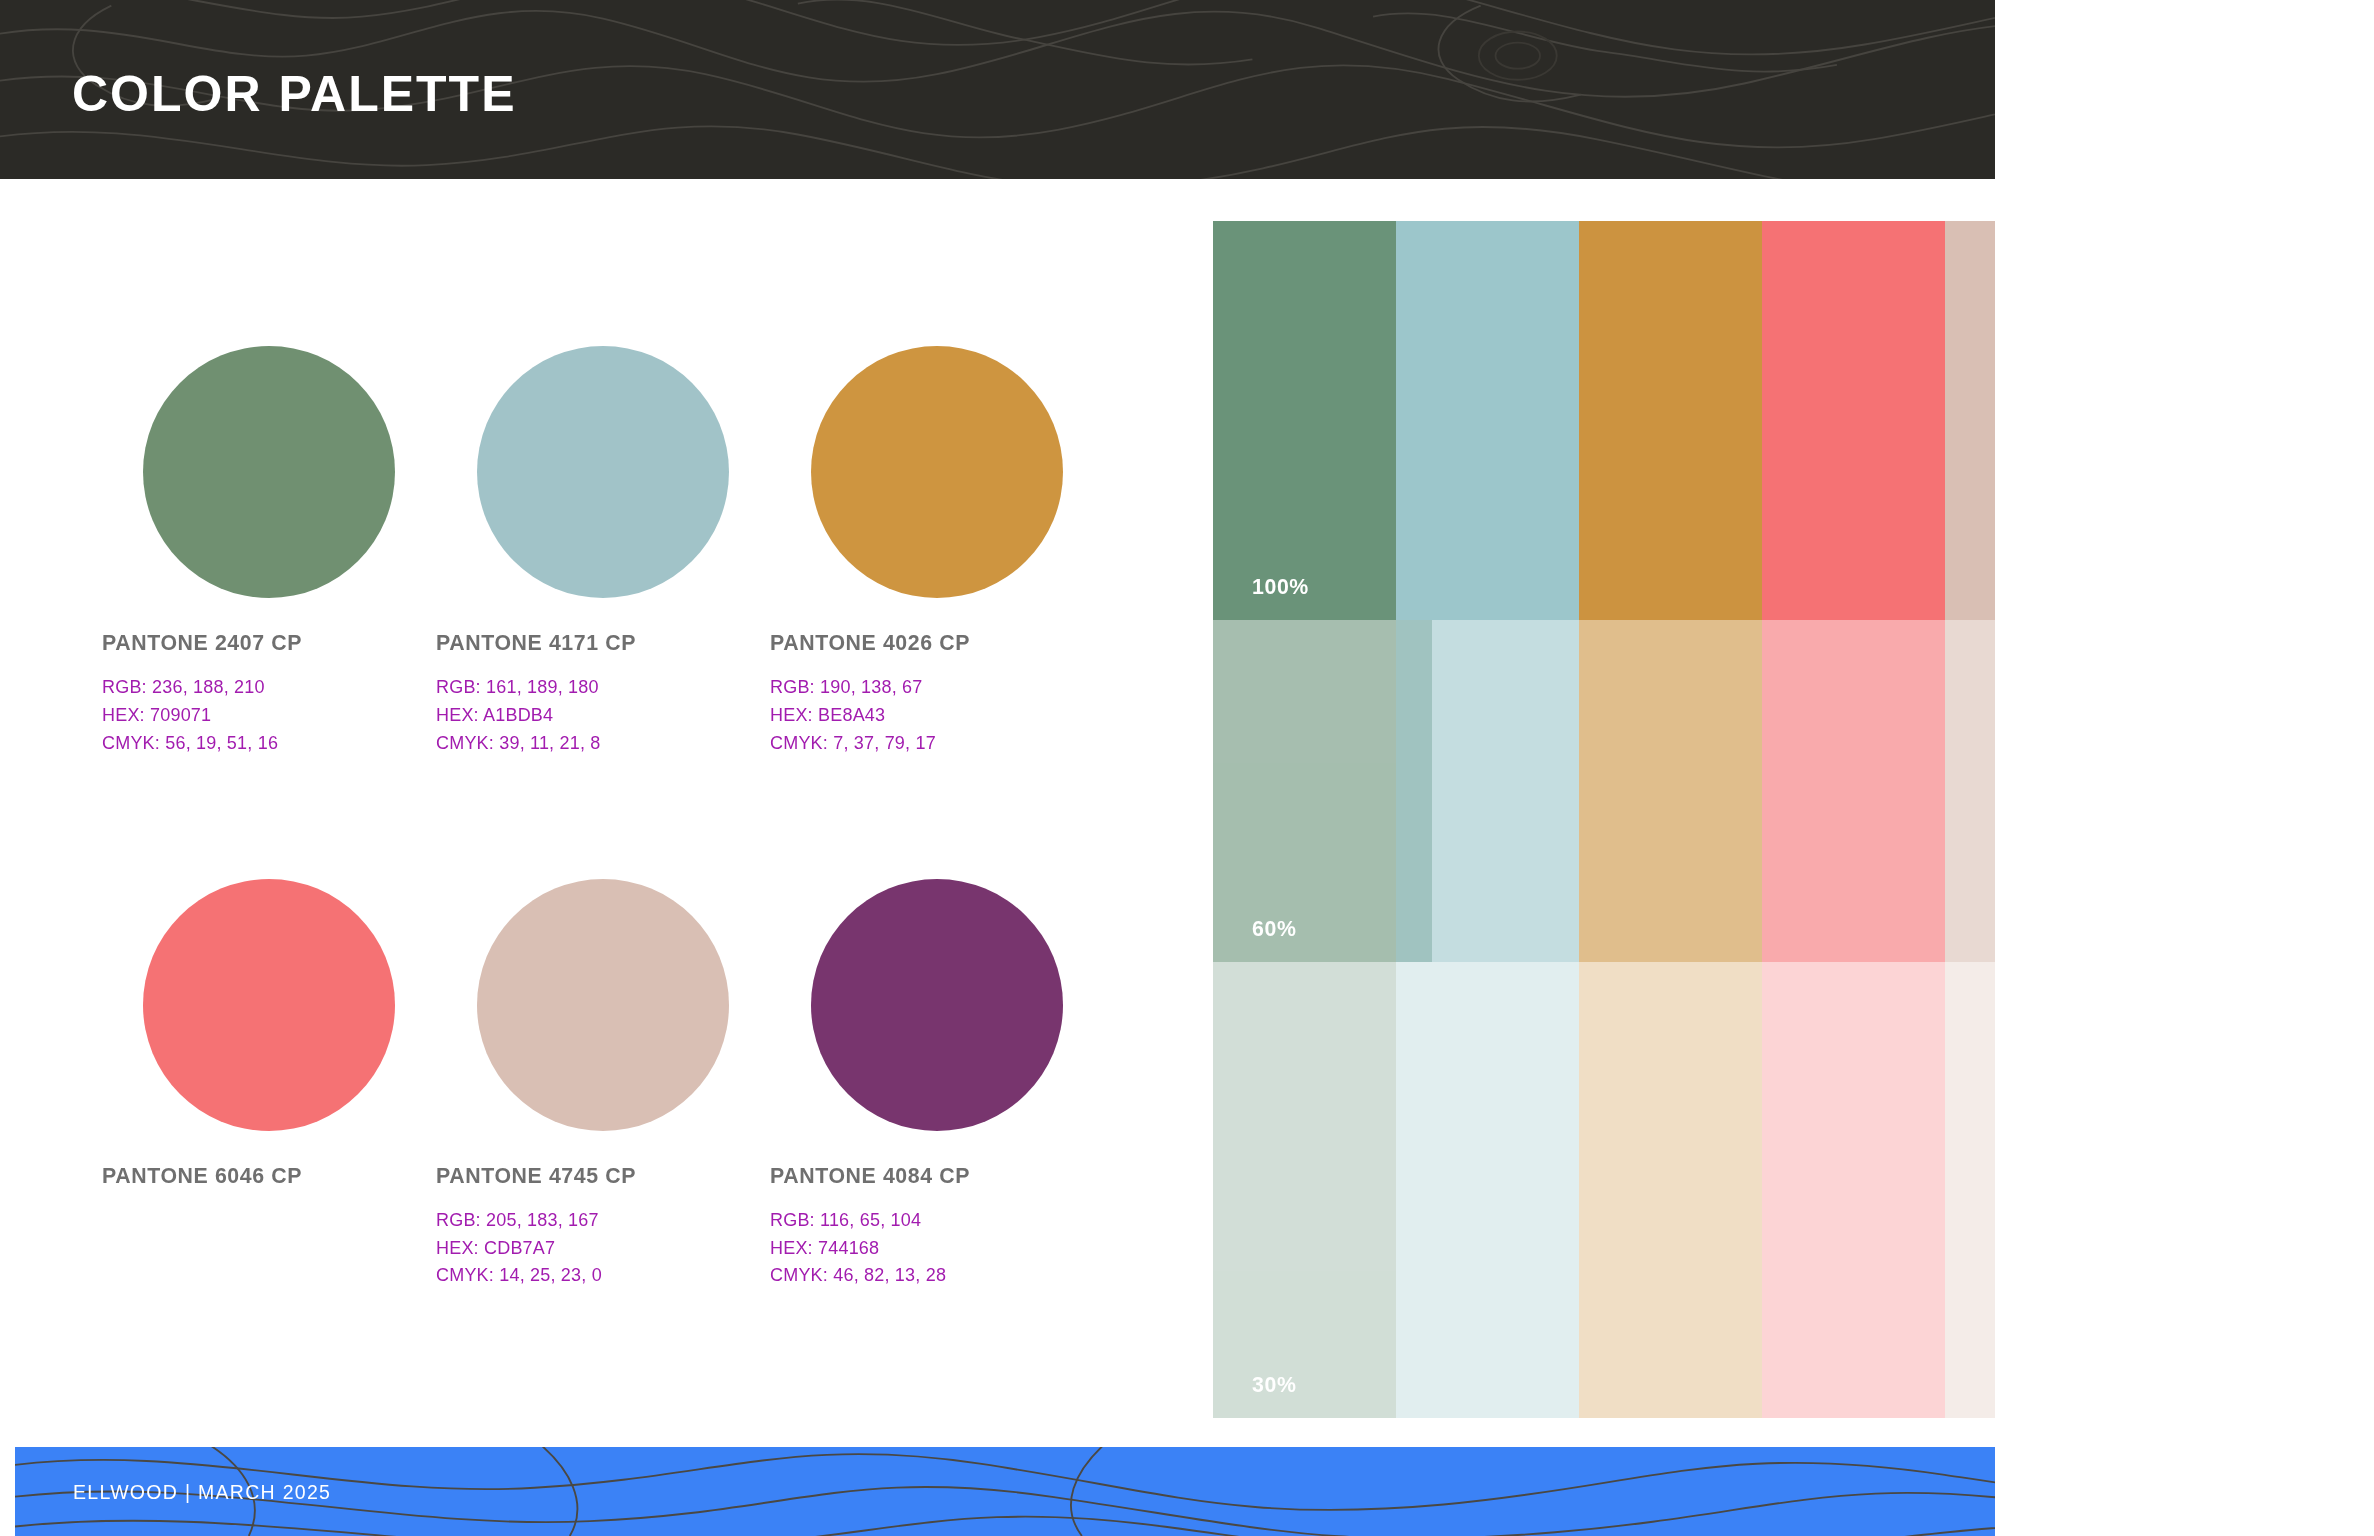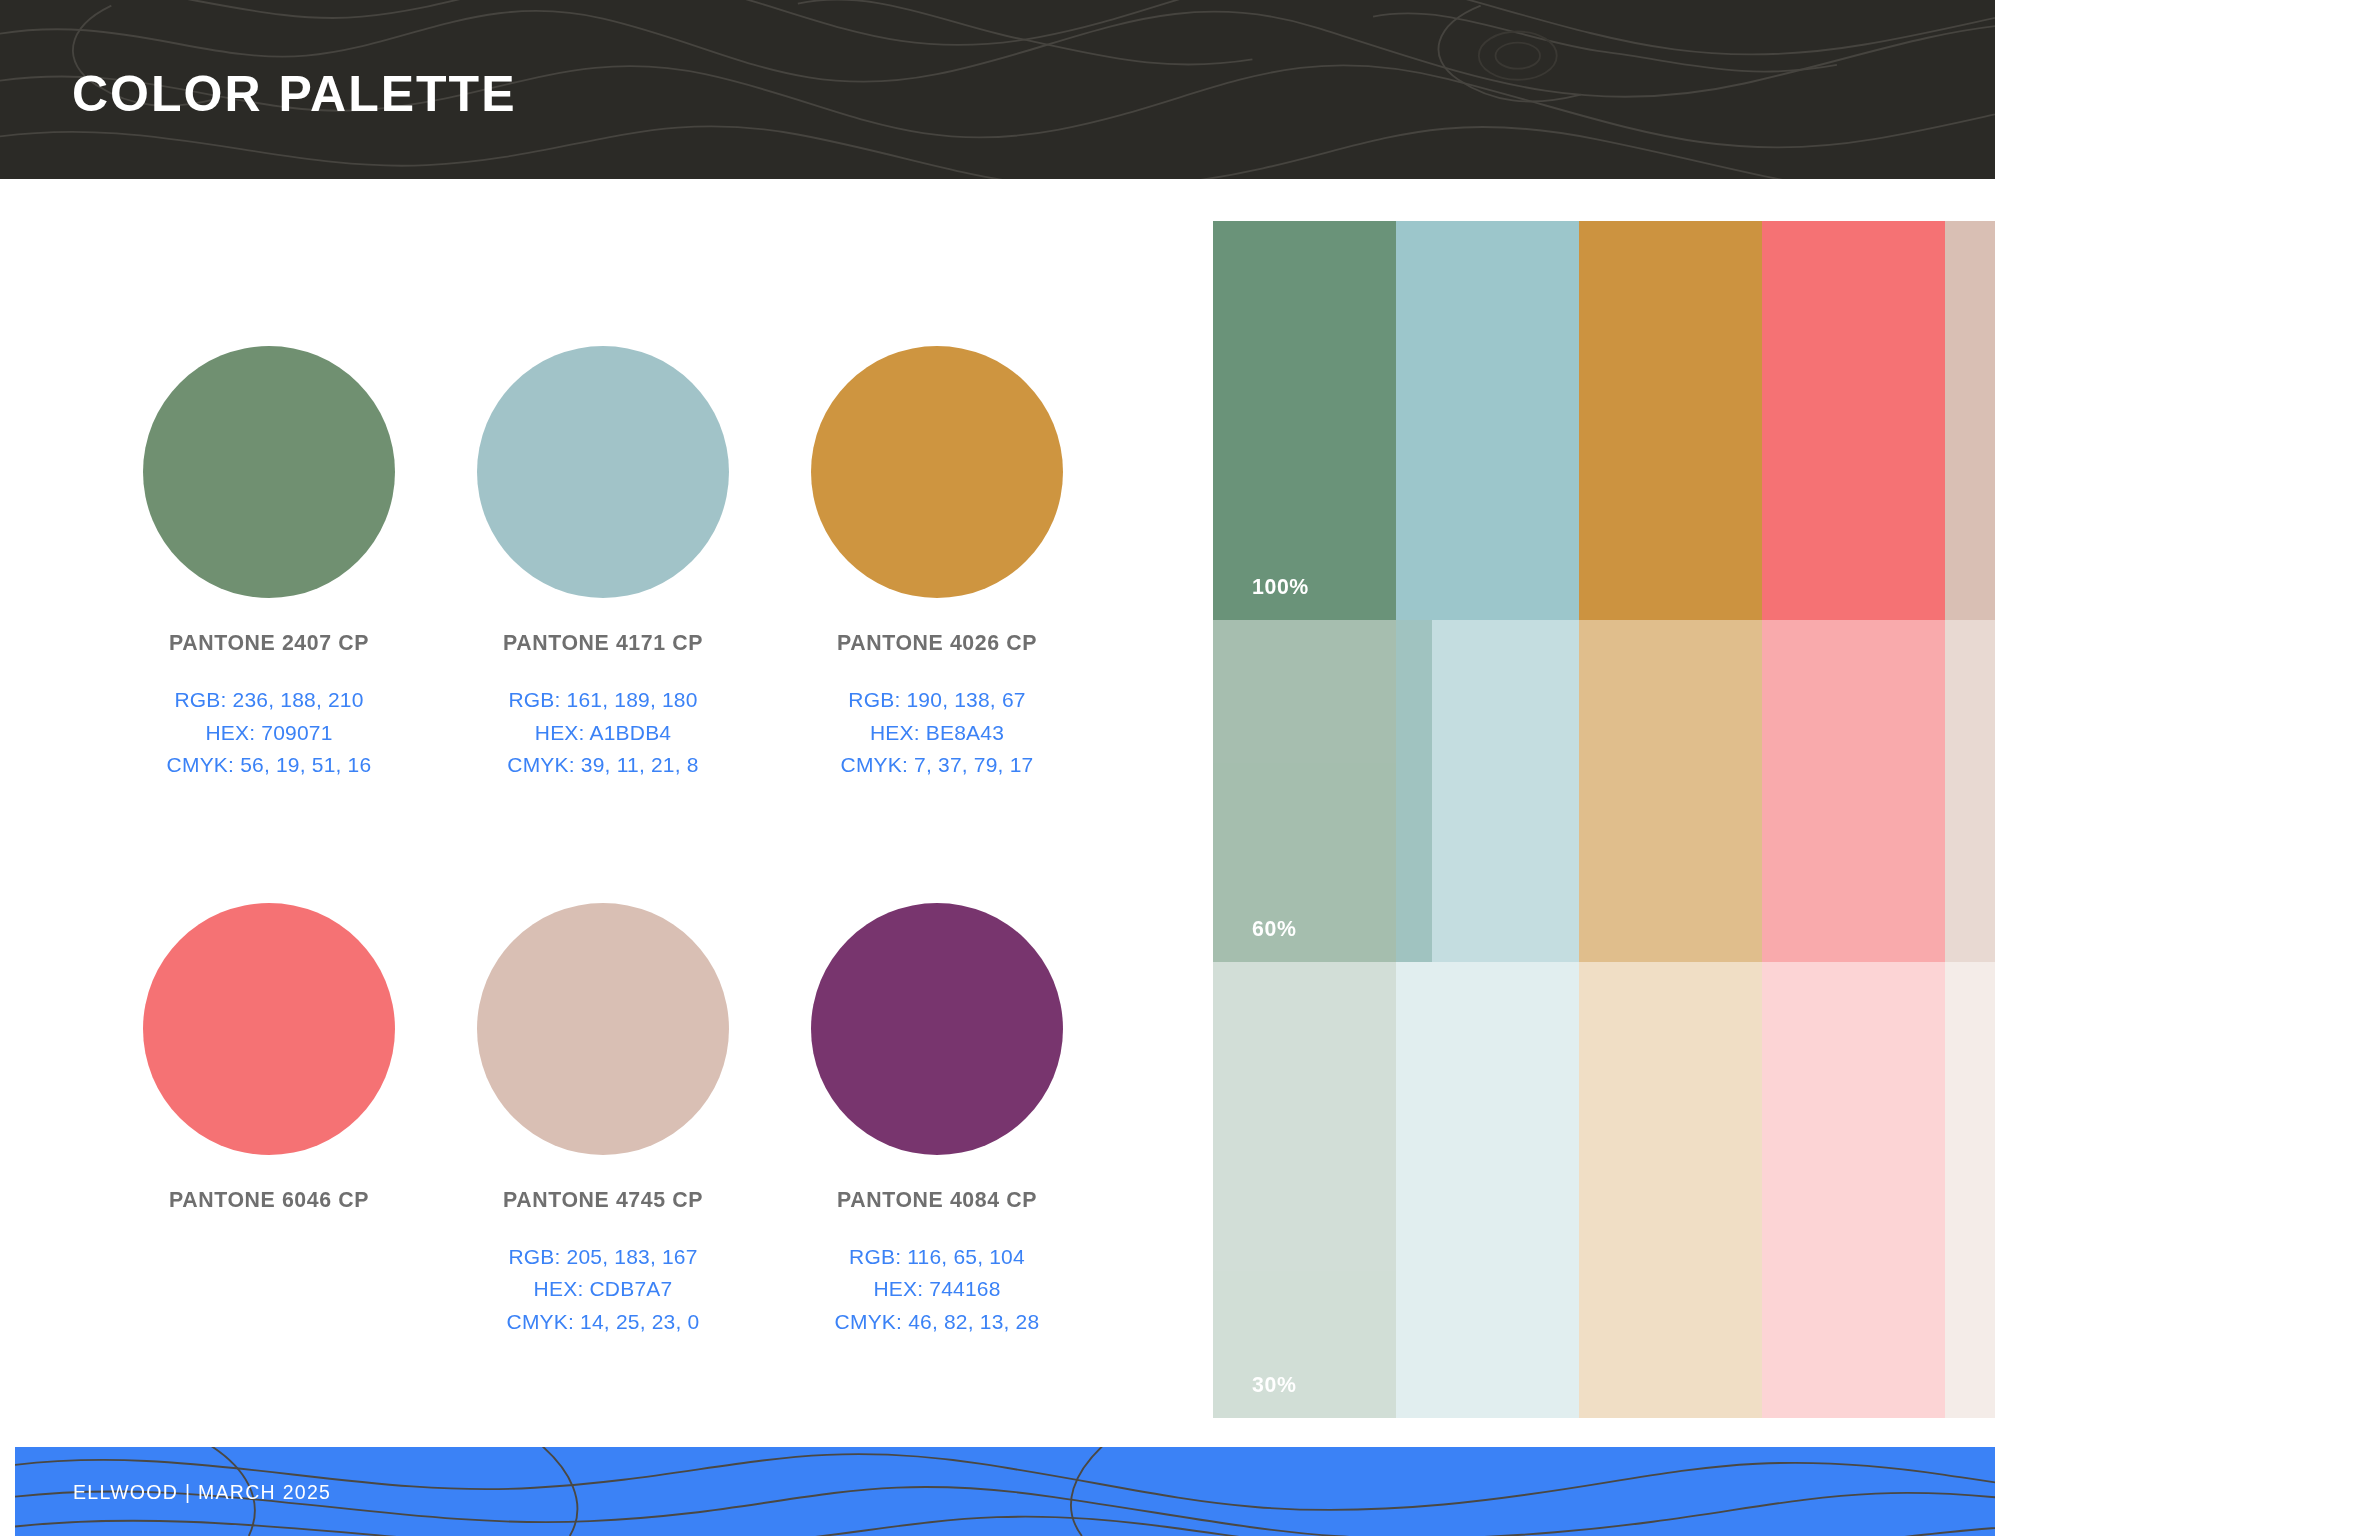--- a/index.html
+++ b/index.html
@@ -103,7 +103,7 @@
   }
   .swatch {
     width: 334px;
-    text-align: center;
+    text-align: left;
   }
   .swatch .disc {
     width: 252px;

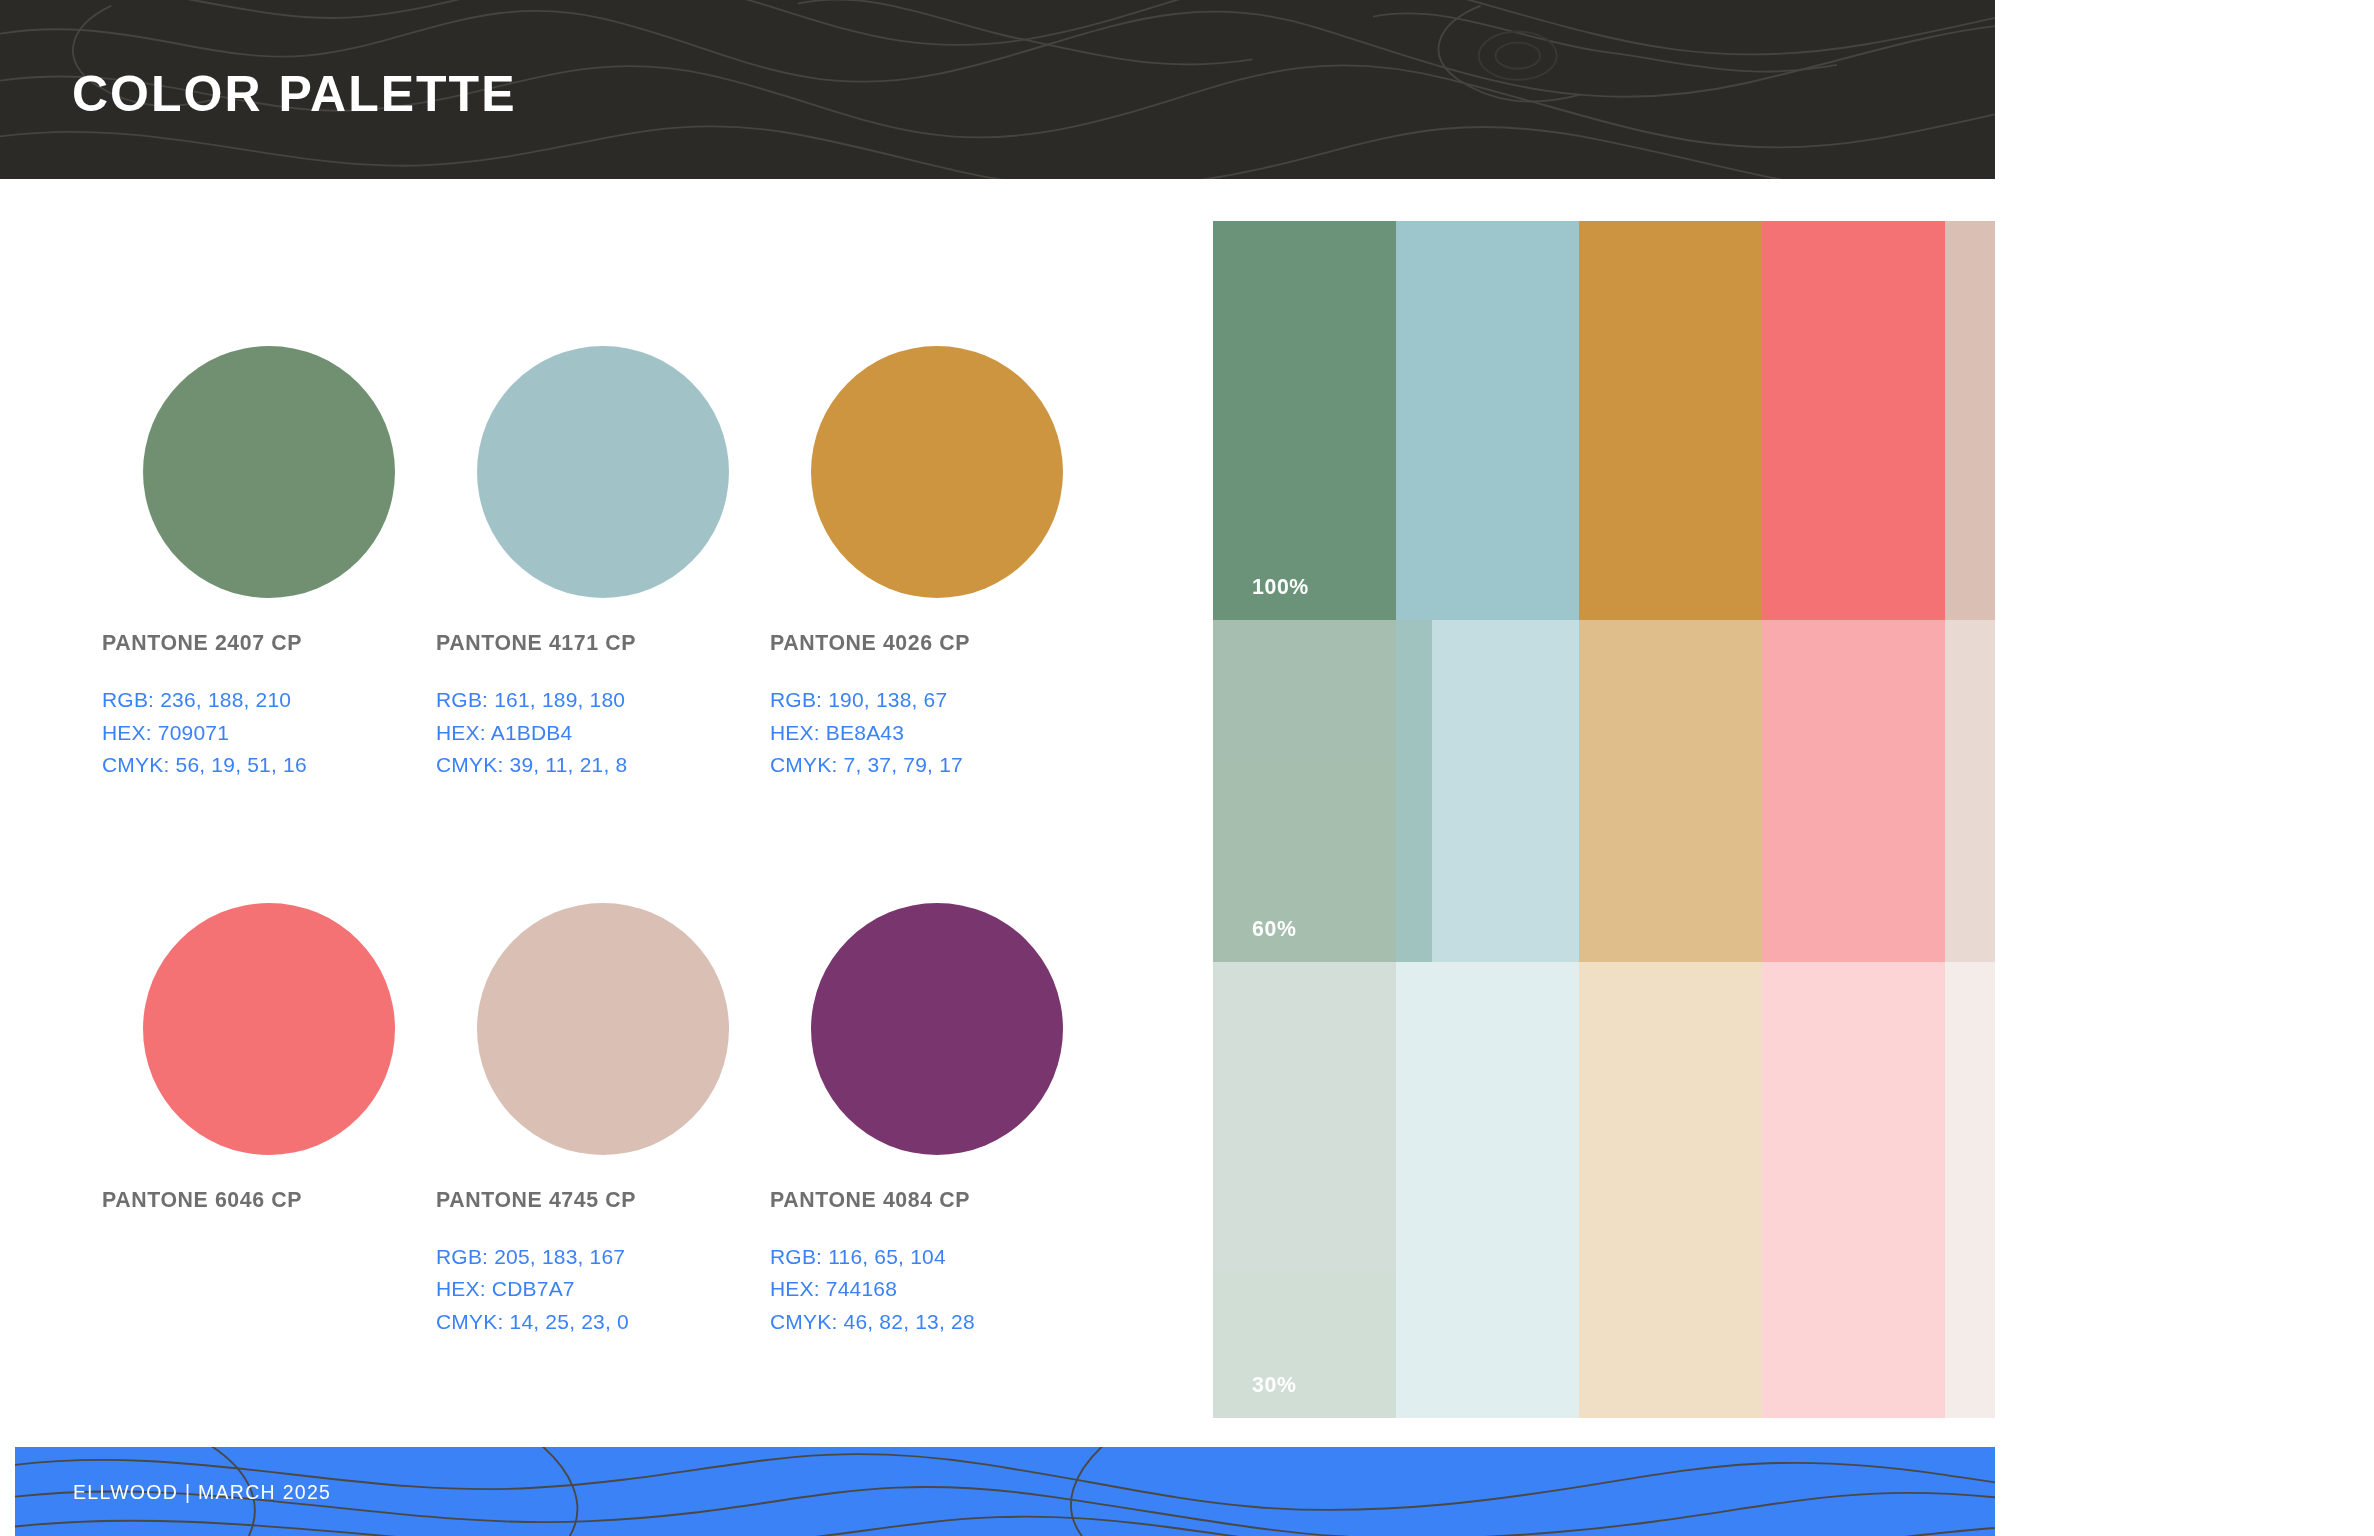--- a/index.html
+++ b/index.html
@@ -120,9 +120,9 @@
     white-space: nowrap;
   }
   .swatch .specs {
-    margin-top: 28px;
-    font-size: 21px;
-    color: #3b82f6;
+    margin-top: 18px;
+    font-size: 18px;
+    color: #a21caf;
     line-height: 1.55;
     letter-spacing: 0.2px;
   }

